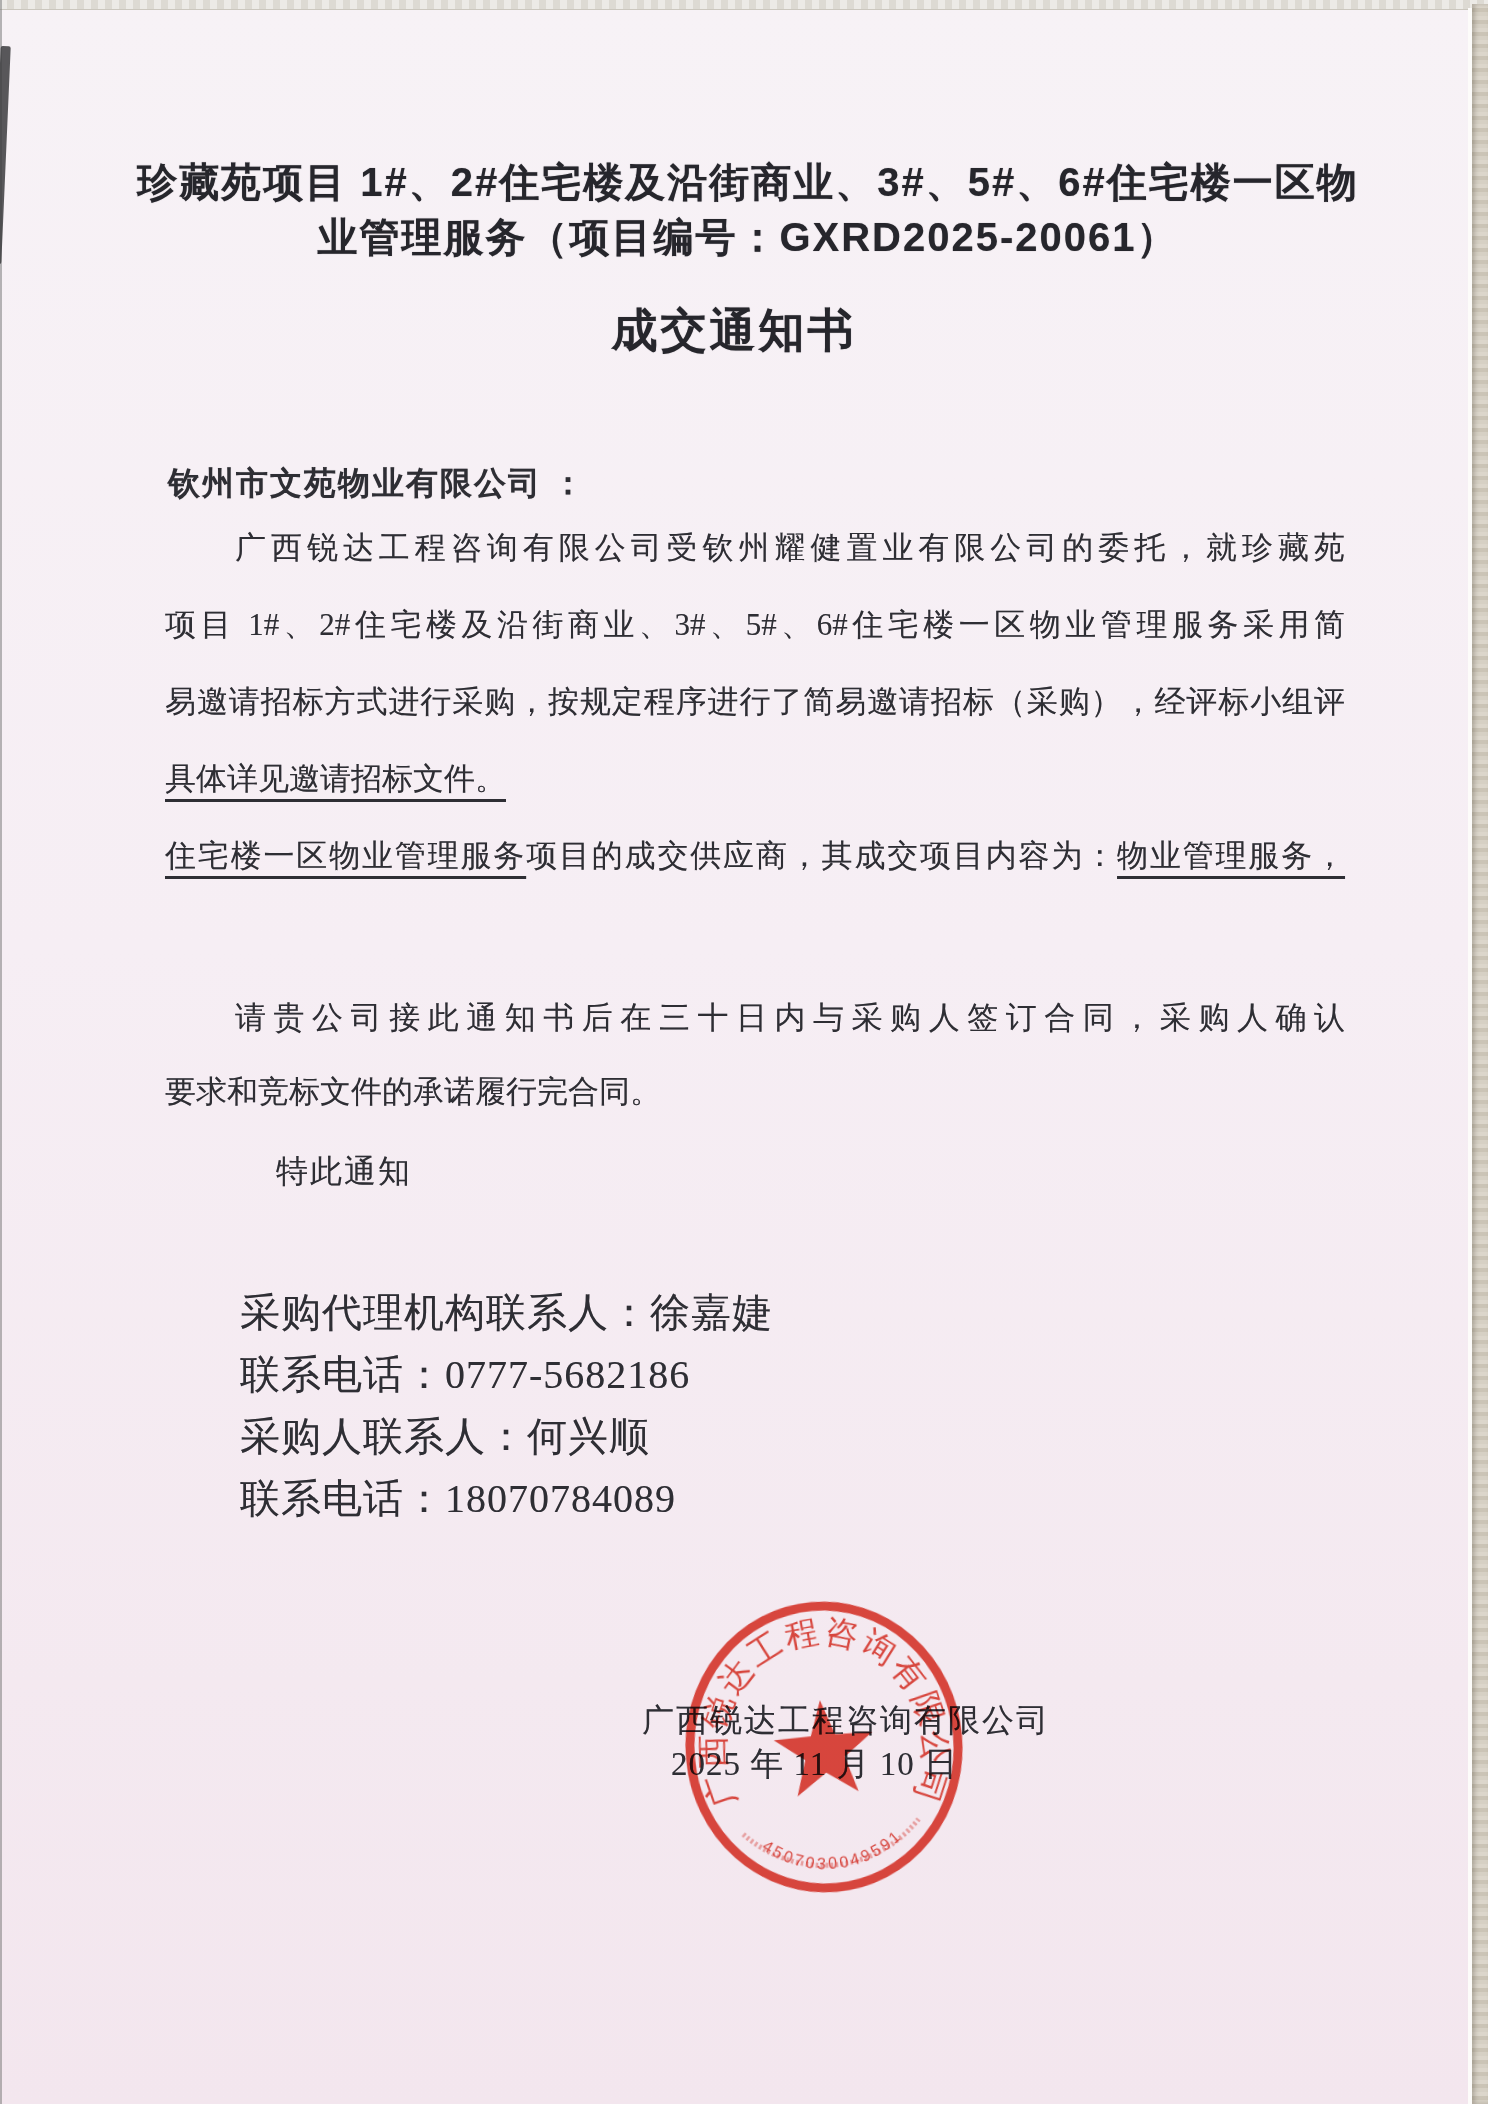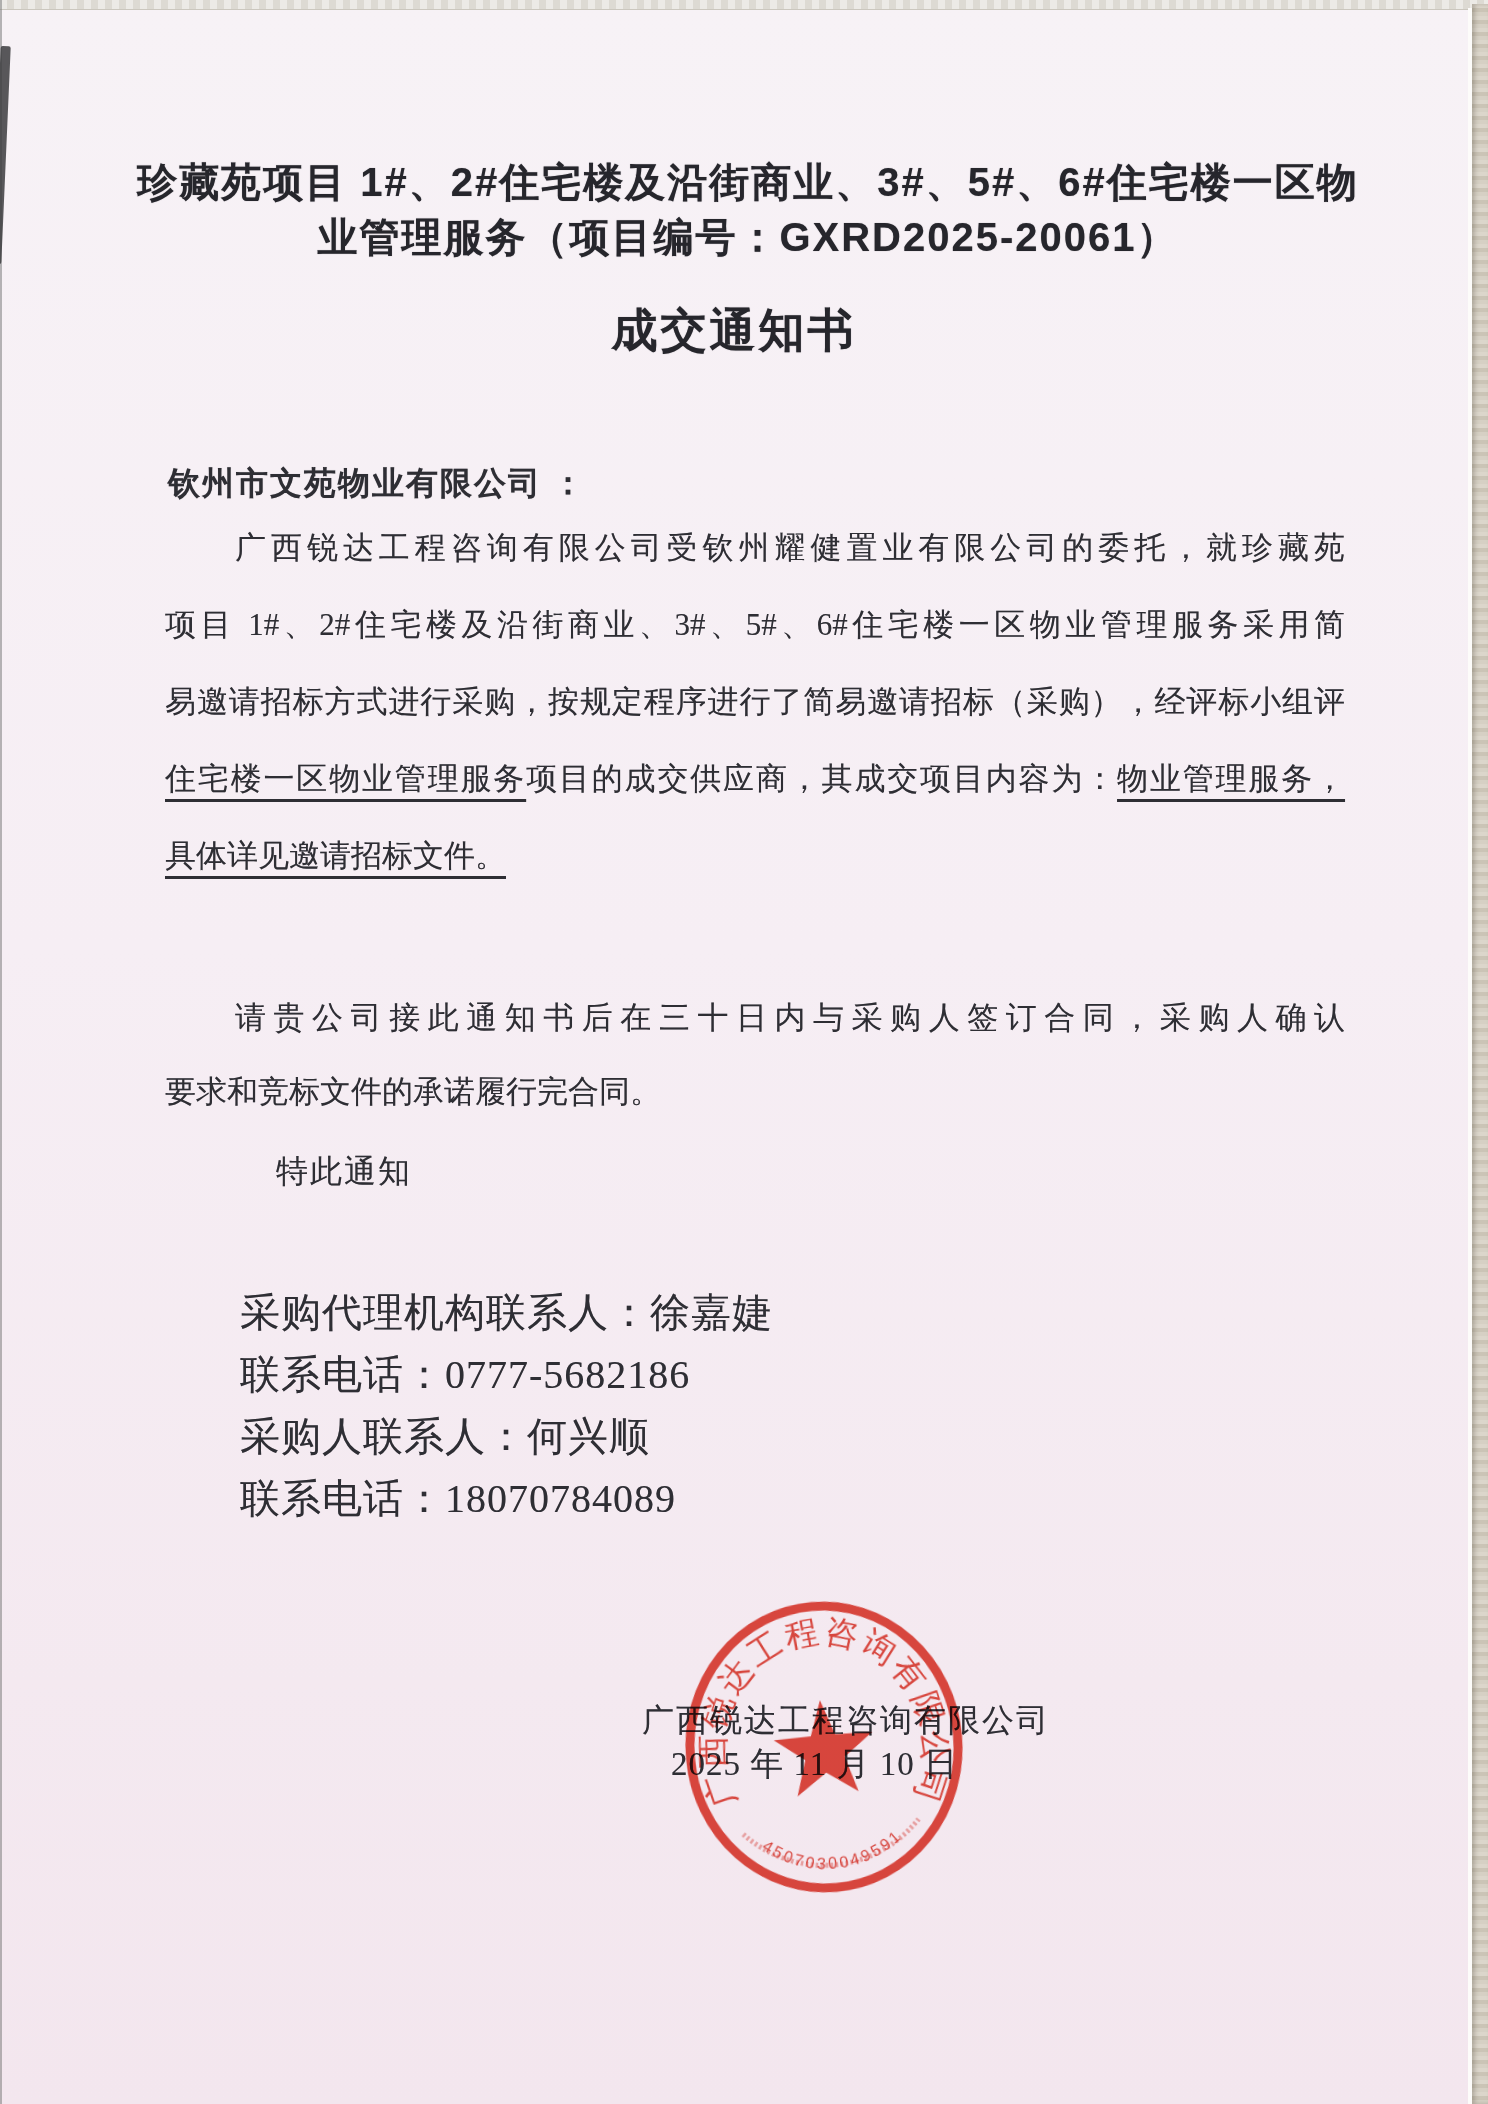--- a/index.html
+++ b/index.html
@@ -114,8 +114,8 @@
       <div class="jline indent"><span class="seg">广西锐达工程咨询有限公司受钦州耀健置业有限公司的委托，就珍藏苑</span></div>
       <div class="jline"><span class="seg">项目 1#、2#住宅楼及沿街商业、3#、5#、6#住宅楼一区物业管理服务采用简</span></div>
       <div class="jline"><span class="seg">易邀请招标方式进行采购，按规定程序进行了简易邀请招标（采购），经评标小组评</span></div>
+      <div class="jline last"><span class="u-seg">具体详见邀请招标文件。</span></div>
       <div class="jline"><span class="u-seg">住宅楼一区物业管理服务</span><span class="seg">项目的成交供应商，其成交项目内容为：</span><span class="u-seg">物业管理服务，</span></div>
-      <div class="jline last"><span class="u-seg">具体详见邀请招标文件。</span></div>
     </div>
 
   <div class="para para2">

